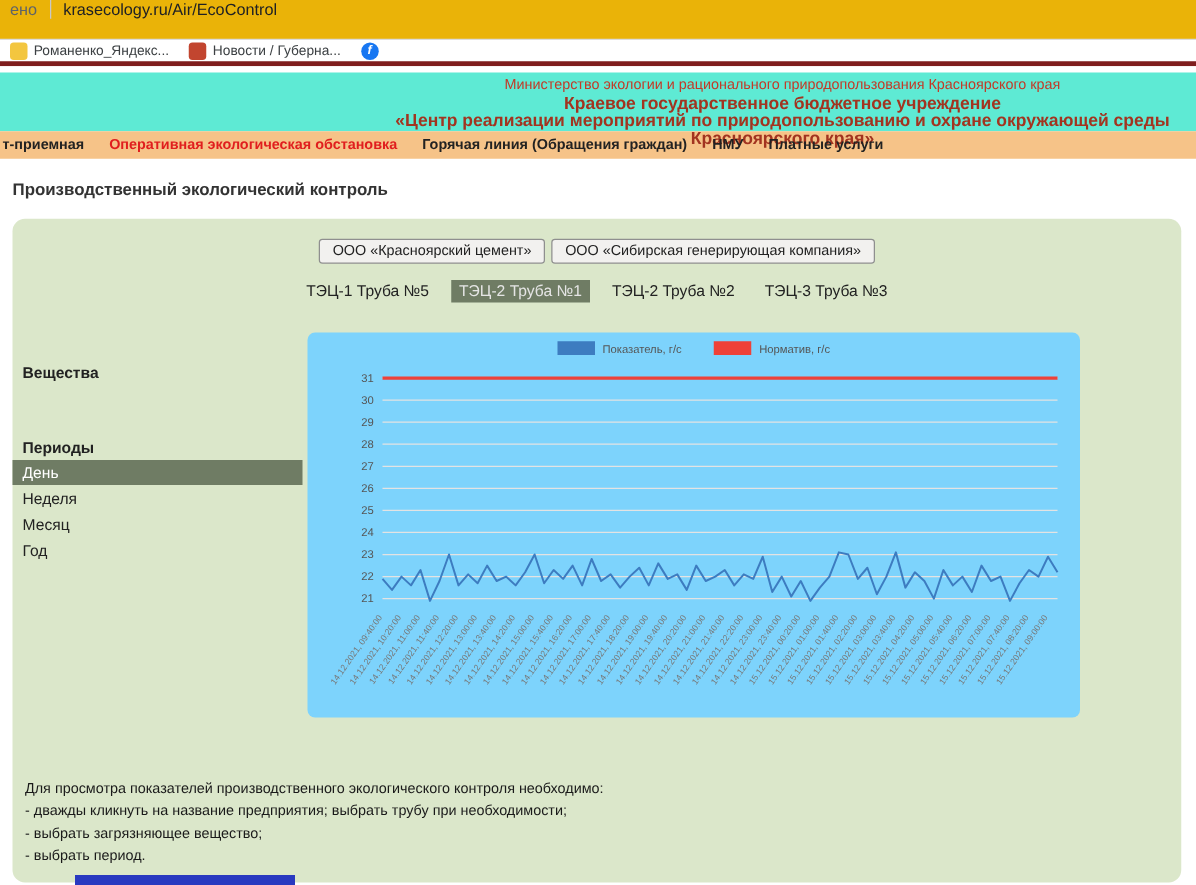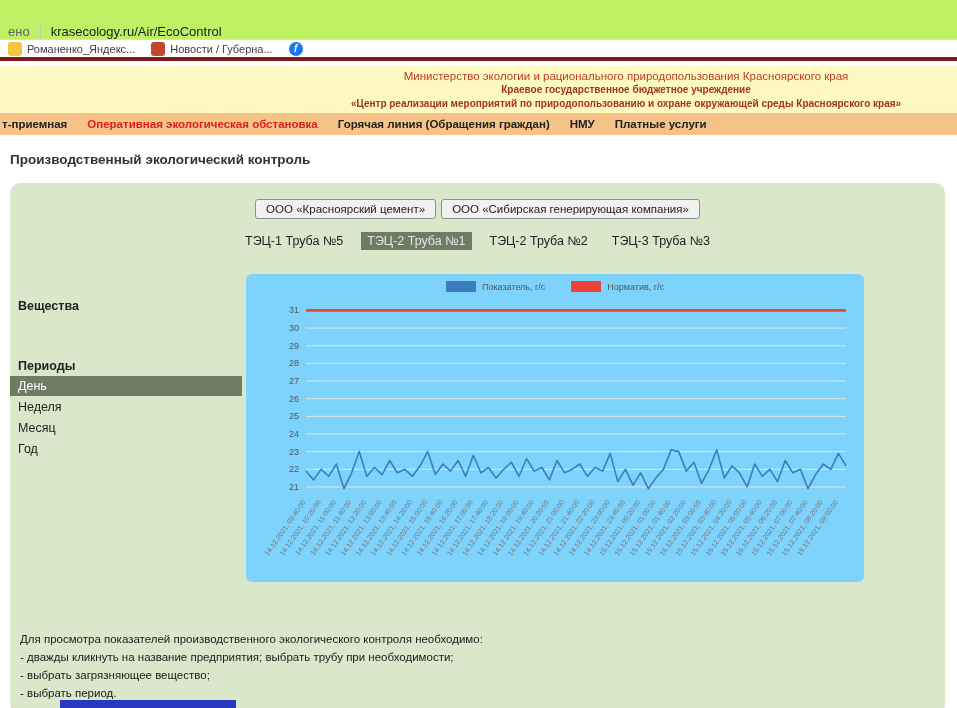--- a/index.html
+++ b/index.html
@@ -8,8 +8,8 @@
   .screen { position:relative; width:957px; height:708px; background:#fff; }
 
   
-  .addr-bar { height:40px; display:flex; align-items:flex-end; padding-left:8px;
-              font-size:13px; border-bottom:1px solid #dcdcdc; background:#bef264; }
+  .addr-bar { height:32px; display:flex; align-items:flex-start; padding-left:8px;
+              font-size:13px; border-bottom:1px solid #dcdcdc; background:#eab308; }
   .addr-prefix { color:#5f6368; }
   .addr-sep { width:1px; height:15px; background:#c8c8c8; margin:0 10px; }
   .addr-url { color:#202124; cursor:text; }

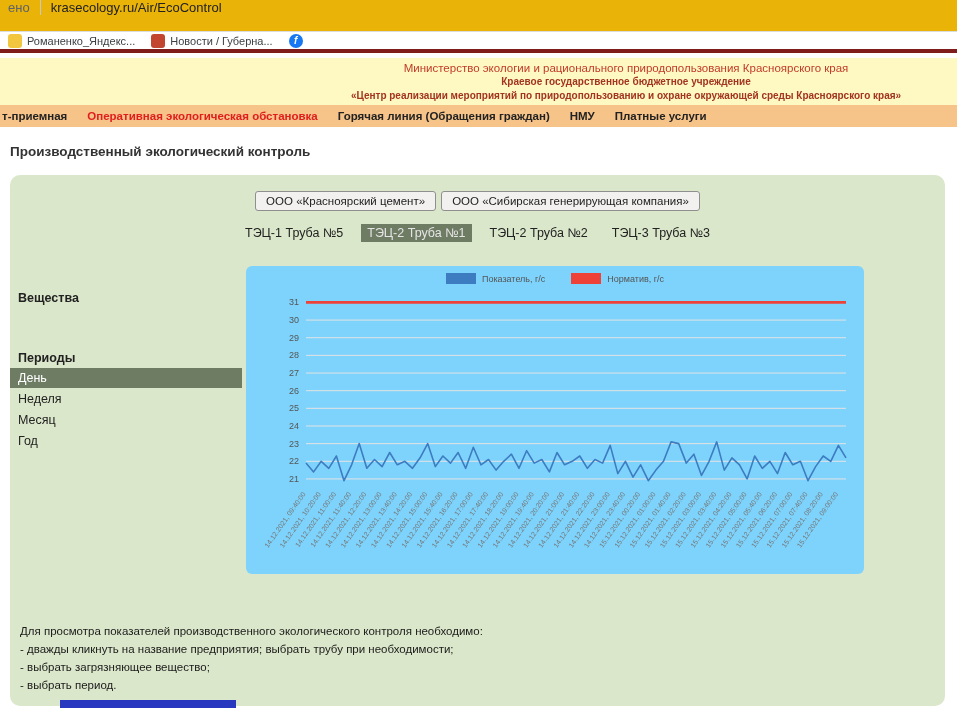--- a/index.html
+++ b/index.html
@@ -21,7 +21,7 @@
   .chrome-spacer { height:5px; background:#fff; }
 
   
-  .site-header { height:47px; background:#fef9c3; padding-top:3px;padding-left:40px; }
+  .site-header { height:47px; background:#5eead4; padding-top:3px;padding-left:40px; }
   .site-header .inner { margin-left:255px; text-align:center; line-height:14px; }
   .h1 { font-size:11.5px; color:#c23a28; }
   .h2, .h3 { font-size:10px; font-weight:bold; color:#a23420; }

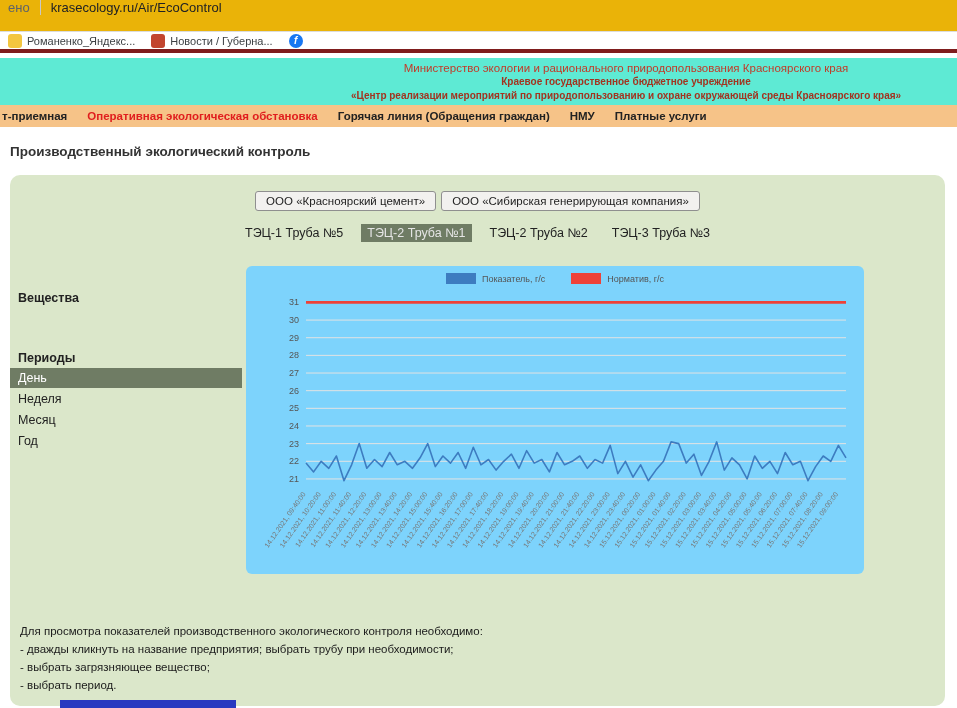--- a/index.html
+++ b/index.html
@@ -24,7 +24,7 @@
   .site-header { height:47px; background:#5eead4; padding-top:3px;padding-left:40px; }
   .site-header .inner { margin-left:255px; text-align:center; line-height:14px; }
   .h1 { font-size:11.5px; color:#c23a28; }
-  .h2, .h3 { font-size:10px; font-weight:bold; color:#a23420; }
+  .h2, .h3 { font-size:14px; font-weight:bold; color:#a23420; }
 
   .nav { height:22px; background:#f6c388; display:flex; align-items:center; gap:20px;
          padding-left:2px; font-size:11.5px; font-weight:bold; color:#222; }

